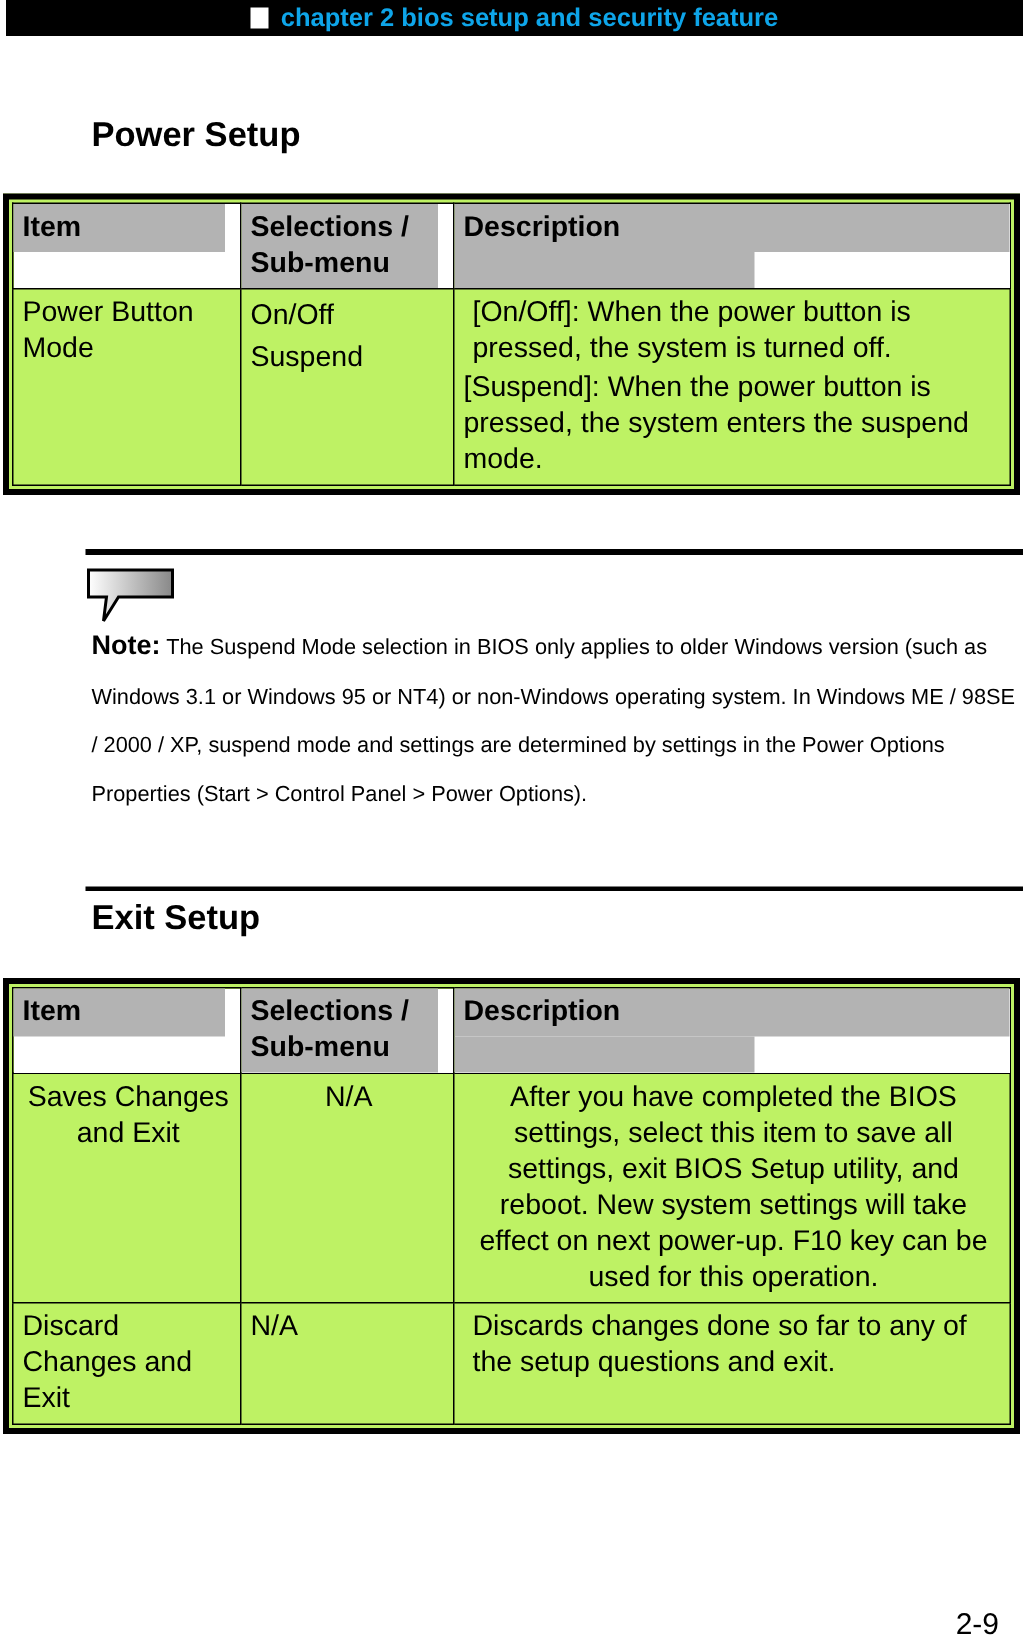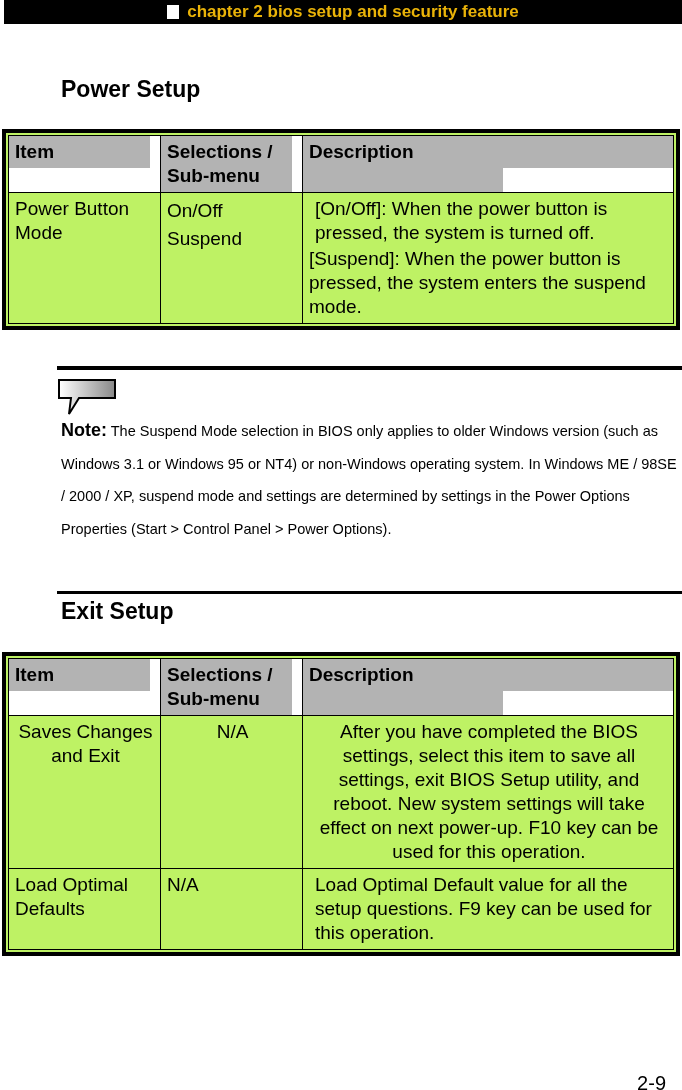--- a/index.html
+++ b/index.html
@@ -9,7 +9,7 @@
   }
   .chapter-bar {
     position: absolute; left: 4px; top: 0; width: 678px; height: 24px;
-    background: #000; color: #eab308; font-weight: bold; font-size: 17px;
+    background: #000; color: #0ea5e9; font-weight: bold; font-size: 17px;
     display: flex; align-items: center; justify-content: center; gap: 8px;
   }
   .chapter-bar .sq { width: 12px; height: 14px; background: #fff; display: inline-block; }

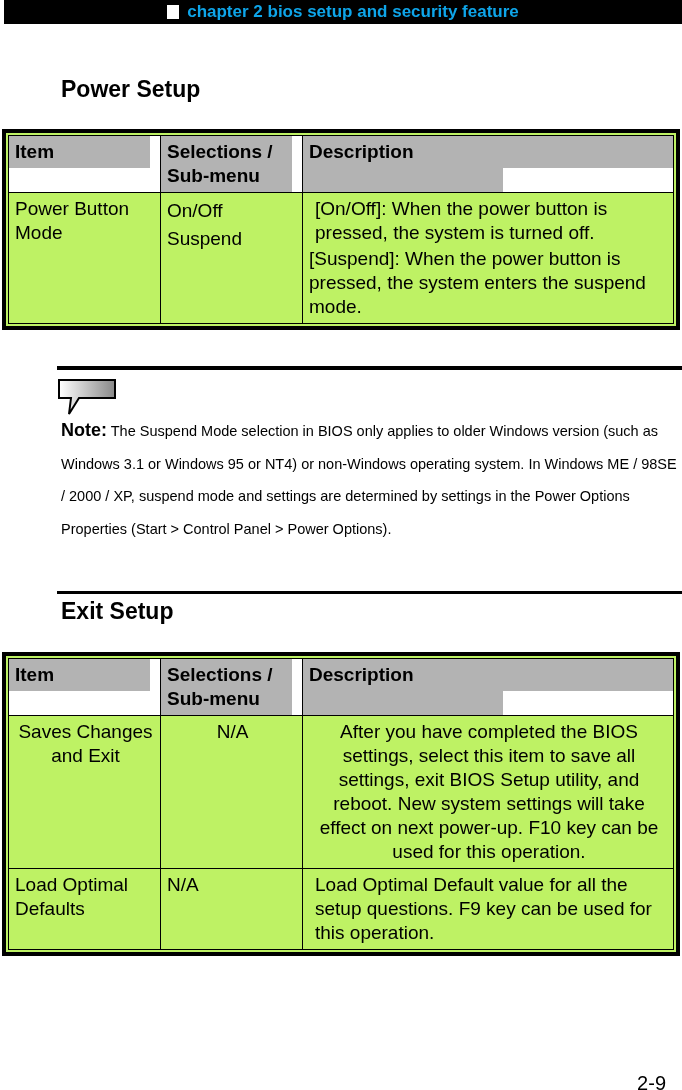--- a/index.html
+++ b/index.html
@@ -138,6 +138,11 @@
       <td>After you have completed the BIOS settings, select this item to save all settings, exit BIOS Setup utility, and reboot. New system settings will take effect on next power-up. F10 key can be used for this operation.</td>
     </tr>
     <tr style="height:80px;">
+      <td class="col1">Discard Changes and Exit</td>
+      <td class="col2">N/A</td>
+      <td style="padding-left:12px;">Discards changes done so far to any of the setup questions and exit.</td>
+    </tr>
+    <tr style="height:80px;">
       <td class="col1">Load Optimal Defaults</td>
       <td class="col2">N/A</td>
       <td style="padding-left:12px;">Load Optimal Default value for all the setup questions. F9 key can be used for this operation.</td>

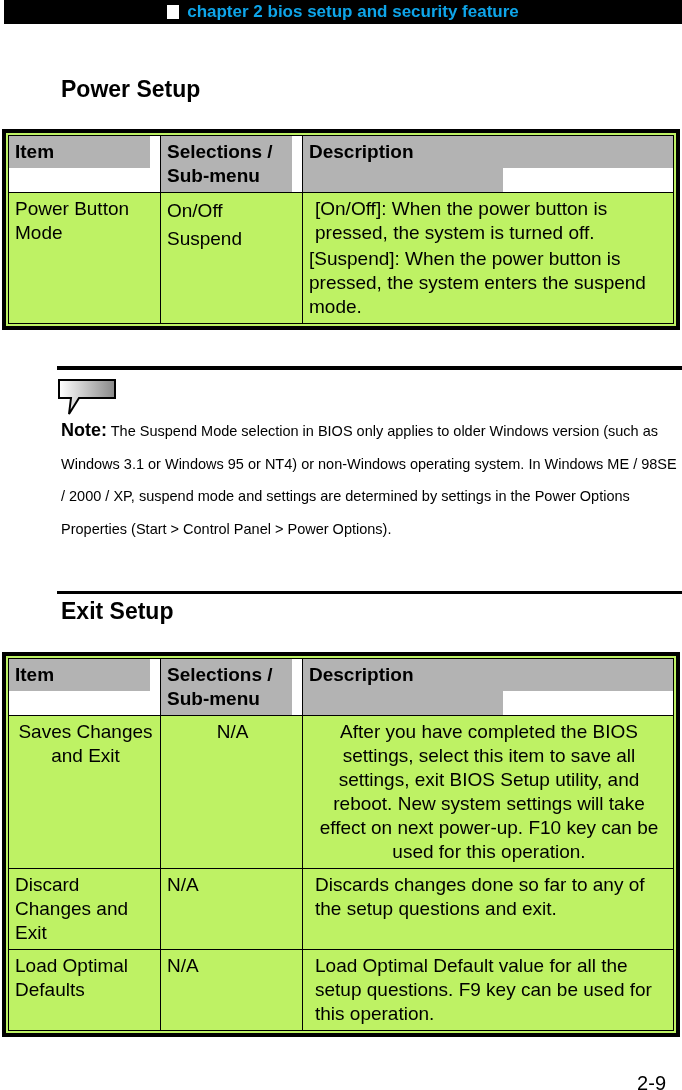--- a/index.html
+++ b/index.html
@@ -142,11 +142,6 @@
       <td class="col2">N/A</td>
       <td style="padding-left:12px;">Discards changes done so far to any of the setup questions and exit.</td>
     </tr>
-    <tr style="height:80px;">
-      <td class="col1">Load Optimal Defaults</td>
-      <td class="col2">N/A</td>
-      <td style="padding-left:12px;">Load Optimal Default value for all the setup questions. F9 key can be used for this operation.</td>
-    </tr>
   </tbody>
     </table>
 </div>

